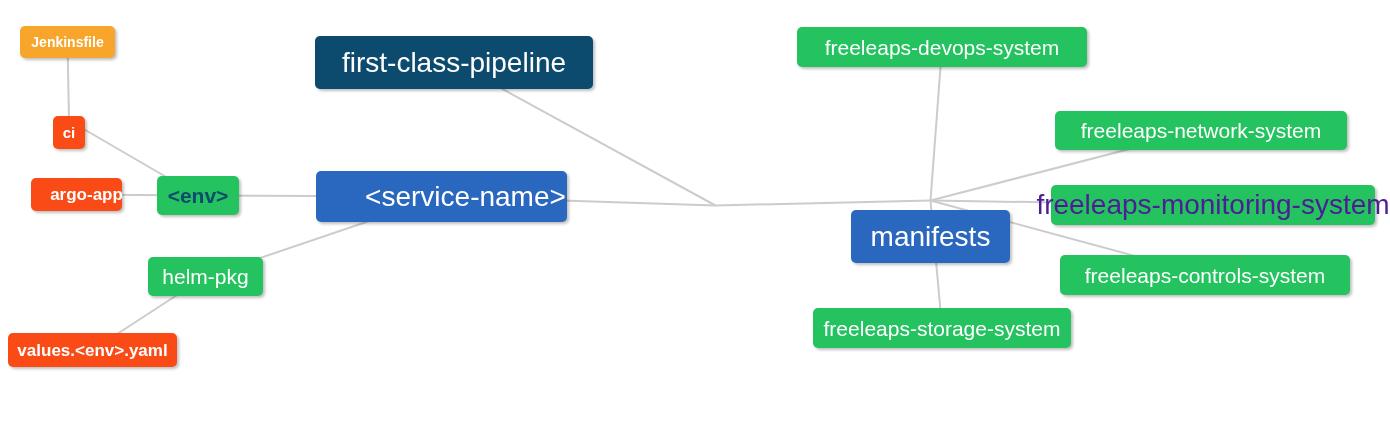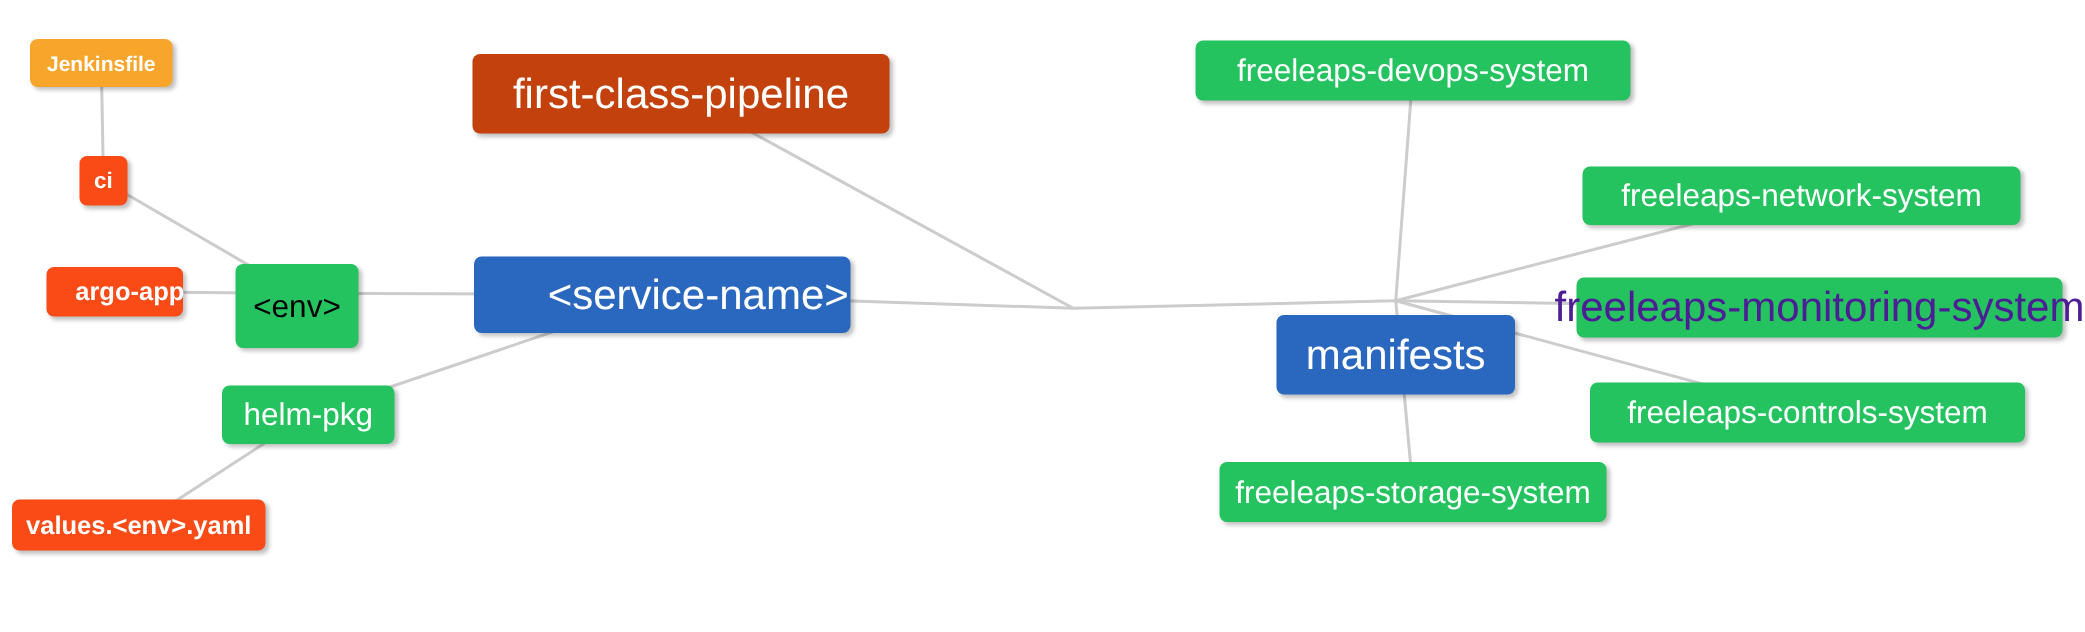--- a/index.html
+++ b/index.html
@@ -66,7 +66,7 @@
     <div class="node" style="left: 157px; top: 176px; width: 82px; height: 56px; background: rgb(36, 195, 95); color: #000000; font-size: 21px; font-weight: 400;">&lt;env&gt;</div>
     <div class="node" style="left: 148px; top: 257px; width: 115px; height: 39px; background: rgb(36, 195, 95); color: rgb(255, 255, 255); font-size: 21px; font-weight: 400;">helm-pkg</div>
     <div class="node" style="left: 8px; top: 333px; width: 169px; height: 34px; background: rgb(250, 74, 22); color: rgb(255, 255, 255); font-size: 17px; font-weight: 700; text-align: center;">values.&lt;env&gt;.yaml</div>
-    <div class="node" style="left: 315px; top: 36px; width: 278px; height: 53px; background: #c2410c; color: rgb(255, 255, 255); font-size: 28px; font-weight: 400;">first-class-pipeline</div>
+    <div class="node" style="left: 315px; top: 36px; width: 278px; height: 53px; background: #0c4a6e; color: rgb(255, 255, 255); font-size: 28px; font-weight: 400;">first-class-pipeline</div>
     <div class="node" style="left: 316px; top: 171px; width: 251px; height: 51px; background: rgb(41, 104, 190); color: rgb(255, 255, 255); font-size: 28px; font-weight: 400; padding-left: 48px;">&lt;service-name&gt;</div>
     <div class="node" style="left: 851px; top: 174px; width: 159px; height: 53px; background: rgb(41, 104, 190); color: rgb(255, 255, 255); font-size: 28px; font-weight: 400; margin-top: 36px;">manifests</div>
     <div class="node" style="left: 797px; top: 27px; width: 290px; height: 40px; background: rgb(36, 195, 95); color: rgb(255, 255, 255); font-size: 21px; font-weight: 400;">freeleaps-devops-system</div>

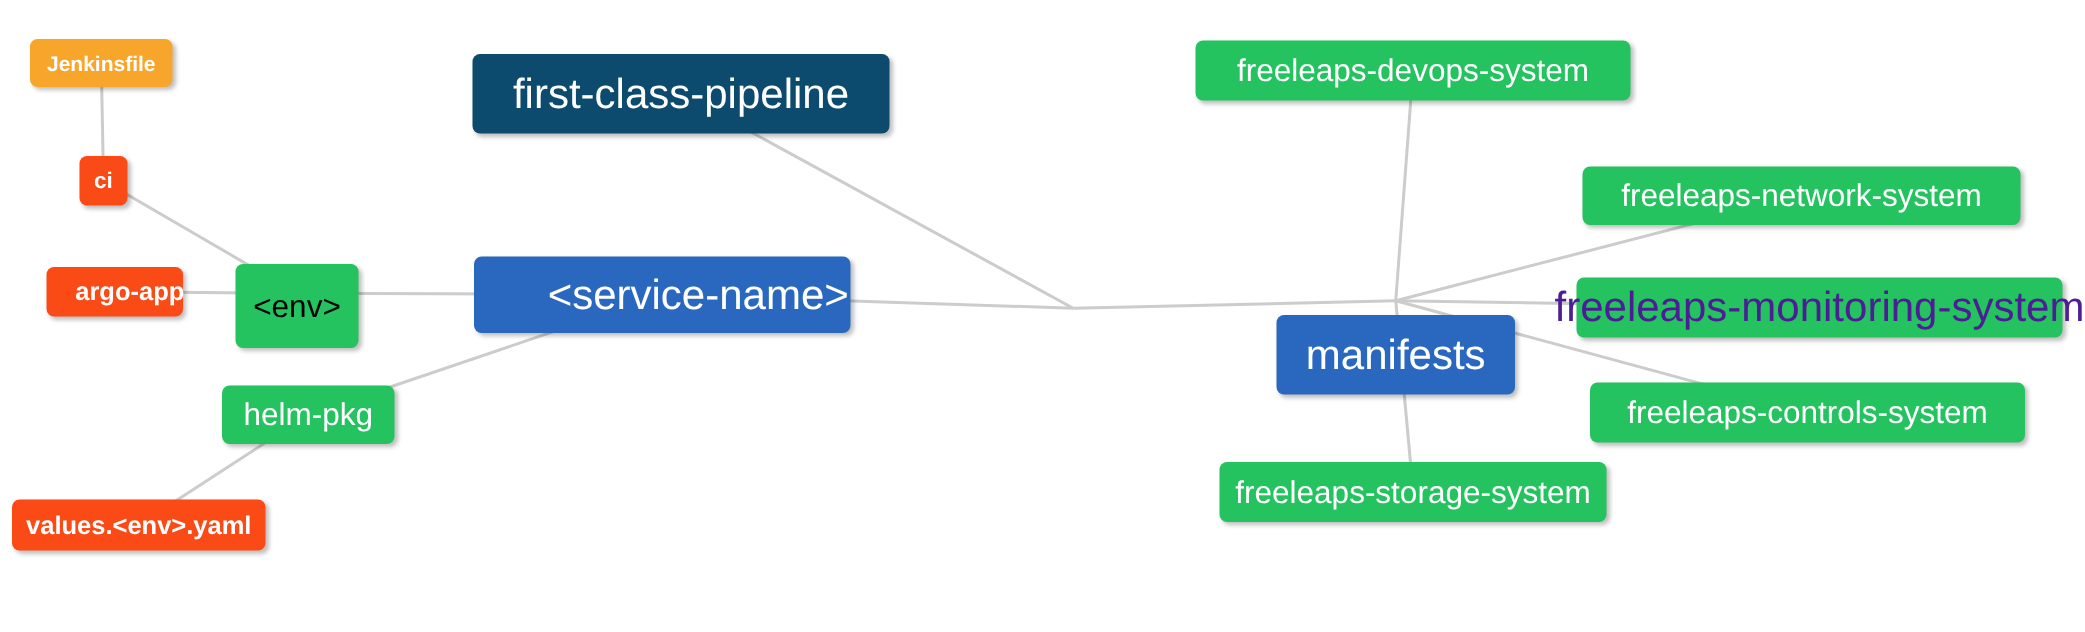--- a/index.html
+++ b/index.html
@@ -61,7 +61,7 @@
     </svg>
 
 <div class="node" style="left: 20px; top: 26px; width: 95px; height: 32px; background: rgb(248, 165, 43); color: rgb(255, 255, 255); font-size: 14px; font-weight: 700;">Jenkinsfile</div>
-    <div class="node" style="left: 53px; top: 104px; width: 32px; height: 33px; background: rgb(250, 74, 22); color: rgb(255, 255, 255); font-size: 15px; font-weight: 700;">ci</div>
+    <div class="node" style="left: 53px; top: 116px; width: 32px; height: 33px; background: rgb(250, 74, 22); color: rgb(255, 255, 255); font-size: 15px; font-weight: 700;">ci</div>
     <div class="node" style="left: 31px; top: 178px; width: 91px; height: 33px; background: rgb(250, 74, 22); color: rgb(255, 255, 255); font-size: 17px; font-weight: 700; padding-left: 20px;">argo-app</div>
     <div class="node" style="left: 157px; top: 176px; width: 82px; height: 56px; background: rgb(36, 195, 95); color: #000000; font-size: 21px; font-weight: 400;">&lt;env&gt;</div>
     <div class="node" style="left: 148px; top: 257px; width: 115px; height: 39px; background: rgb(36, 195, 95); color: rgb(255, 255, 255); font-size: 21px; font-weight: 400;">helm-pkg</div>

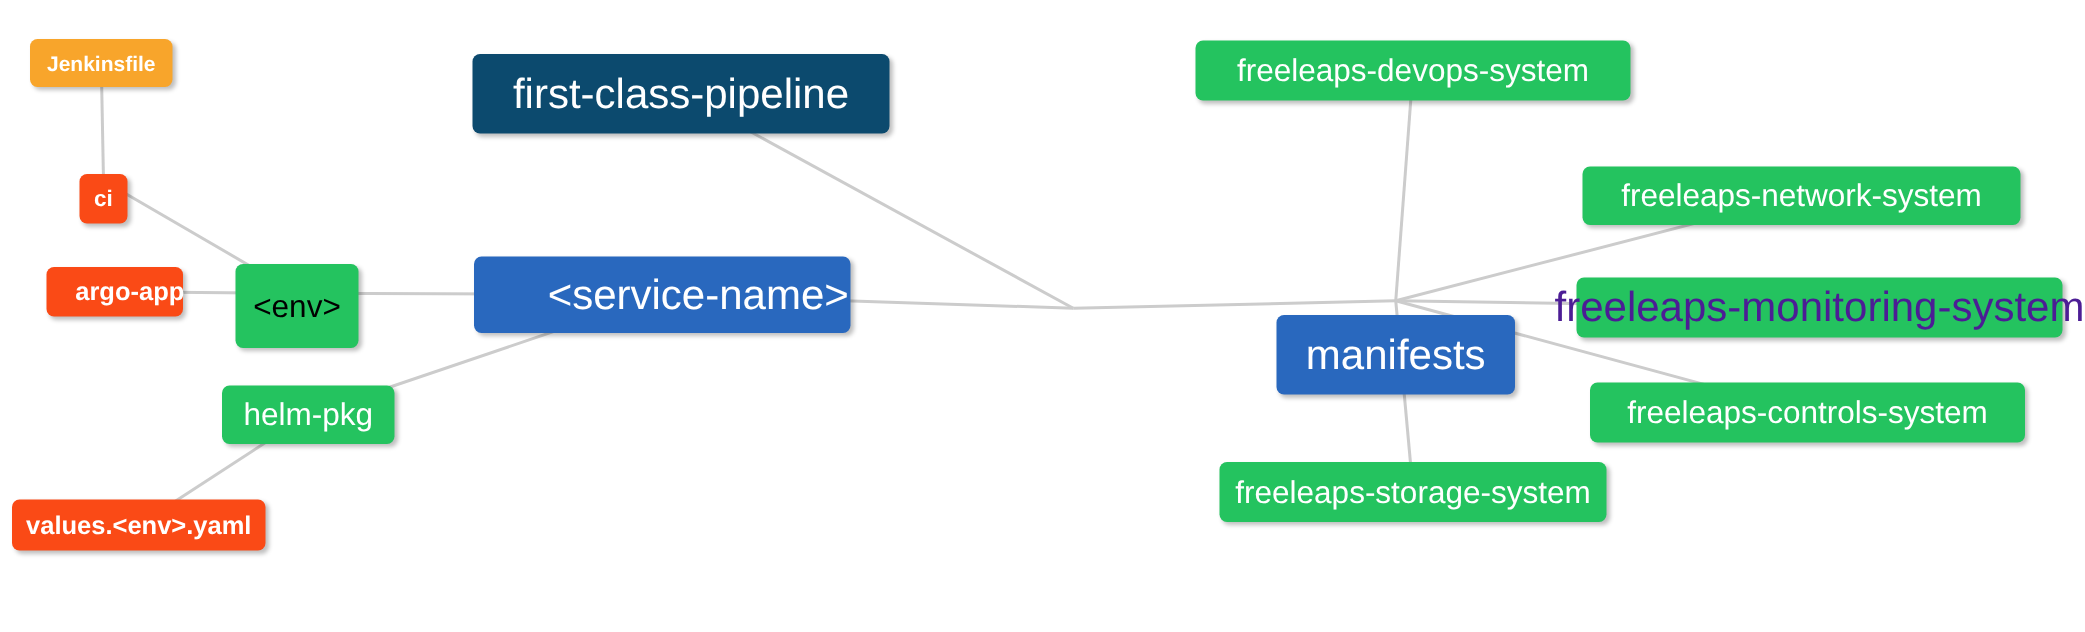--- a/index.html
+++ b/index.html
@@ -63,7 +63,7 @@
 <div class="node" style="left: 20px; top: 26px; width: 95px; height: 32px; background: rgb(248, 165, 43); color: rgb(255, 255, 255); font-size: 14px; font-weight: 700;">Jenkinsfile</div>
     <div class="node" style="left: 53px; top: 116px; width: 32px; height: 33px; background: rgb(250, 74, 22); color: rgb(255, 255, 255); font-size: 15px; font-weight: 700;">ci</div>
     <div class="node" style="left: 31px; top: 178px; width: 91px; height: 33px; background: rgb(250, 74, 22); color: rgb(255, 255, 255); font-size: 17px; font-weight: 700; padding-left: 20px;">argo-app</div>
-    <div class="node" style="left: 157px; top: 176px; width: 82px; height: 56px; background: rgb(36, 195, 95); color: #000000; font-size: 21px; font-weight: 400;">&lt;env&gt;</div>
+    <div class="node" style="left: 157px; top: 176px; width: 82px; height: 39px; background: rgb(36, 195, 95); color: #0c4a6e; font-size: 21px; font-weight: 700;">&lt;env&gt;</div>
     <div class="node" style="left: 148px; top: 257px; width: 115px; height: 39px; background: rgb(36, 195, 95); color: rgb(255, 255, 255); font-size: 21px; font-weight: 400;">helm-pkg</div>
     <div class="node" style="left: 8px; top: 333px; width: 169px; height: 34px; background: rgb(250, 74, 22); color: rgb(255, 255, 255); font-size: 17px; font-weight: 700; text-align: center;">values.&lt;env&gt;.yaml</div>
     <div class="node" style="left: 315px; top: 36px; width: 278px; height: 53px; background: #0c4a6e; color: rgb(255, 255, 255); font-size: 28px; font-weight: 400;">first-class-pipeline</div>

